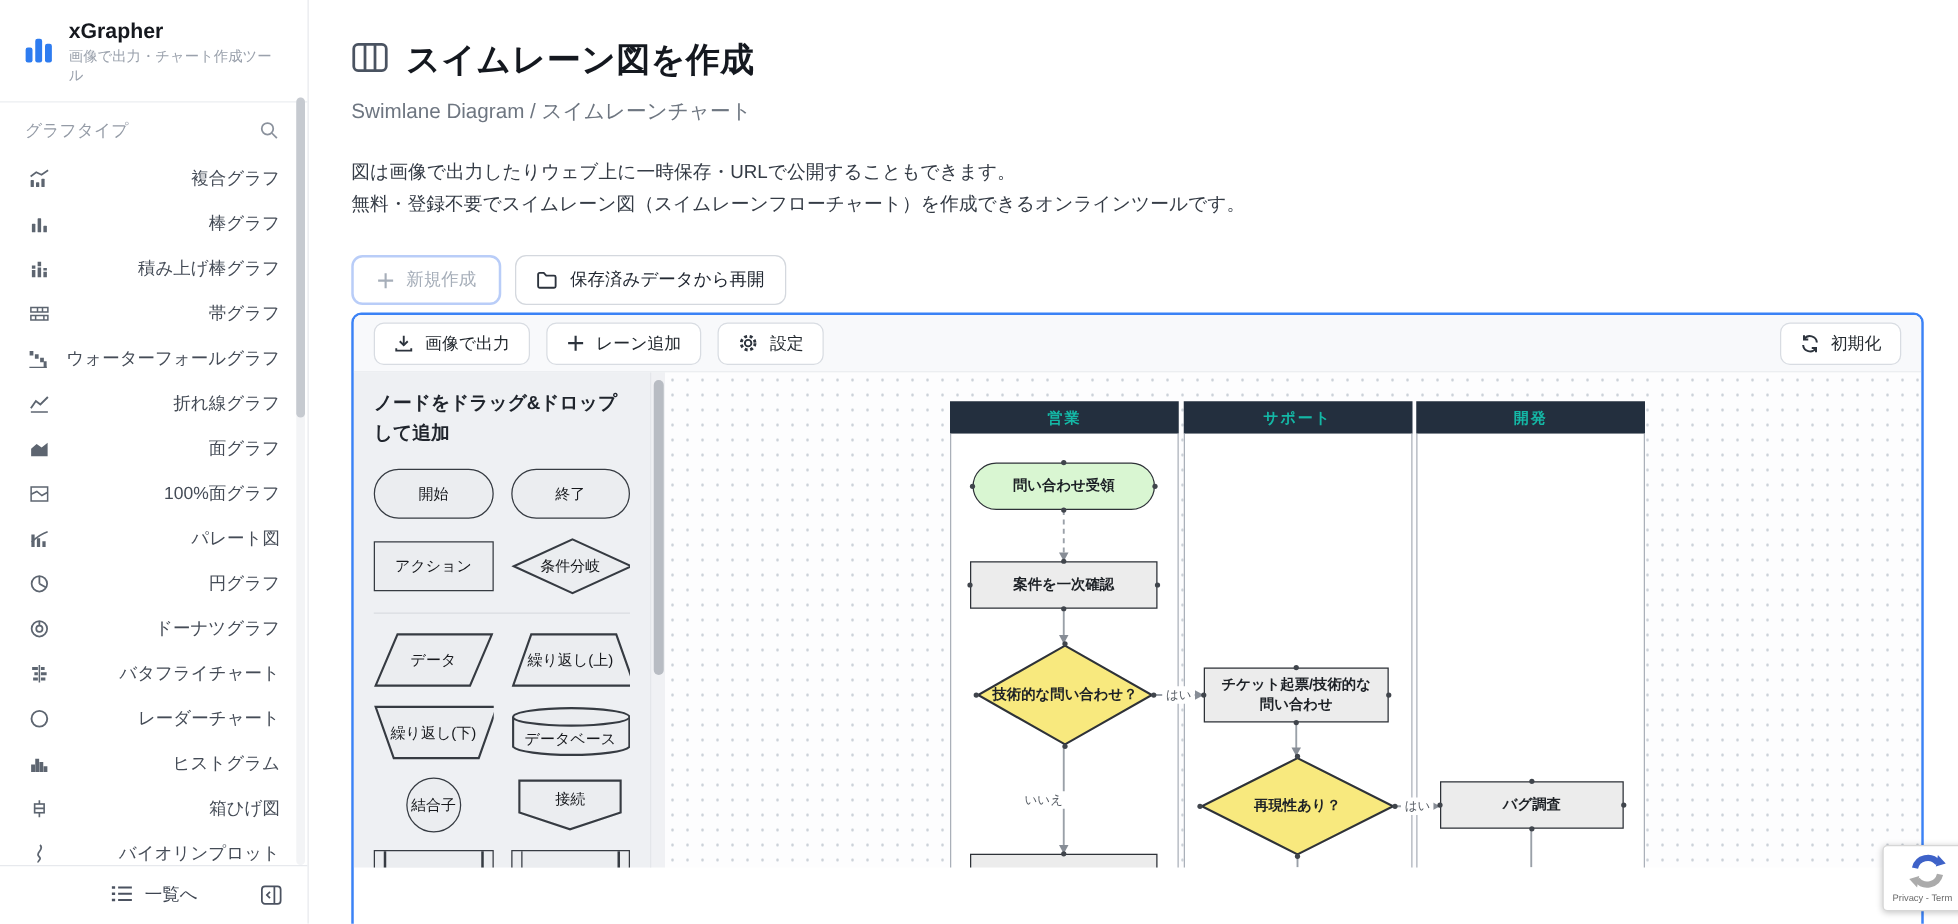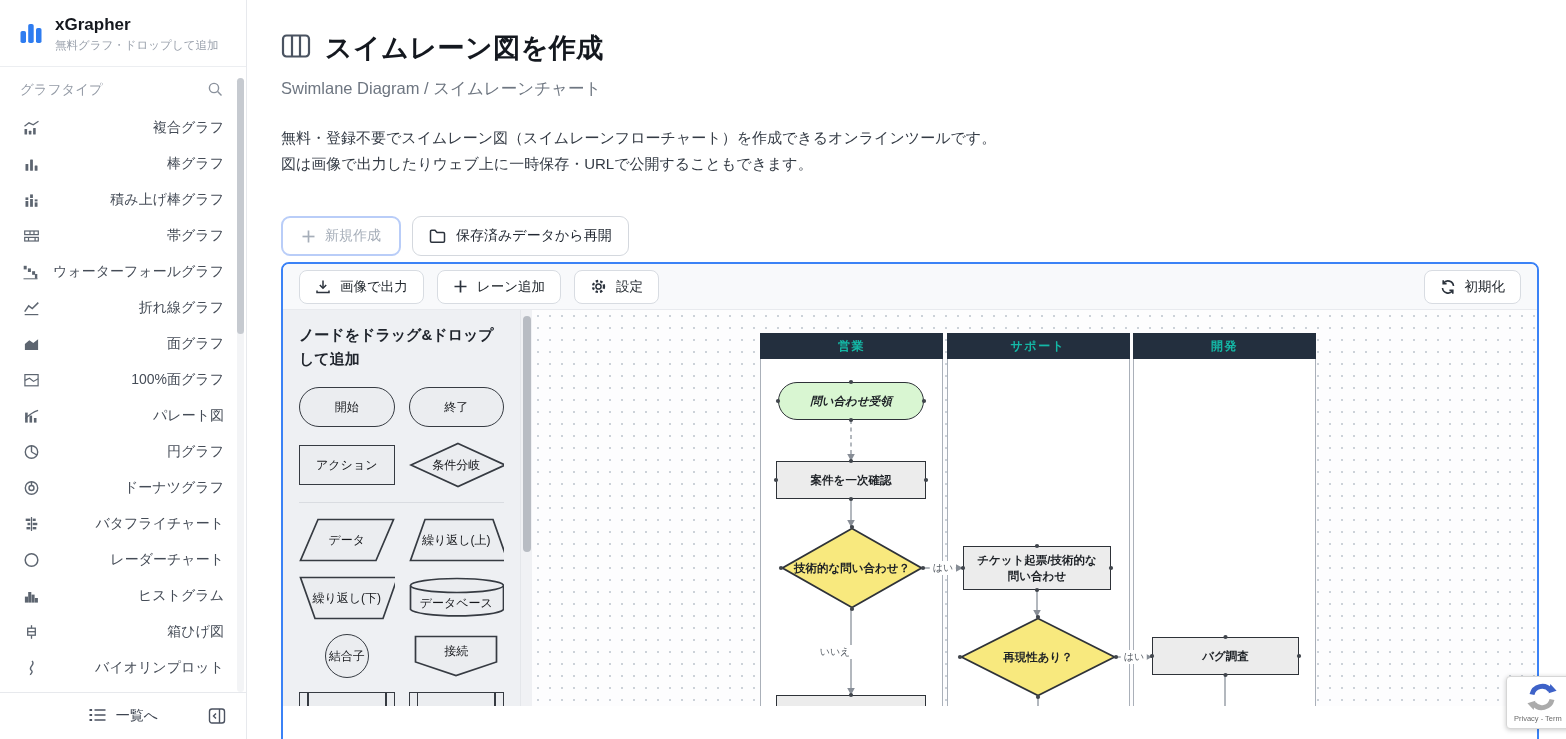--- a/index.html
+++ b/index.html
@@ -103,7 +103,7 @@
           </svg></span>
       <div>
         <div class="app-name">xGrapher</div>
-        <div class="app-tagline">無料グラフ・ドロップして追加</div>
+        <div class="app-tagline">画像で出力・チャート作成ツール</div>
       </div>
     </div>
     <div class="side-sec">

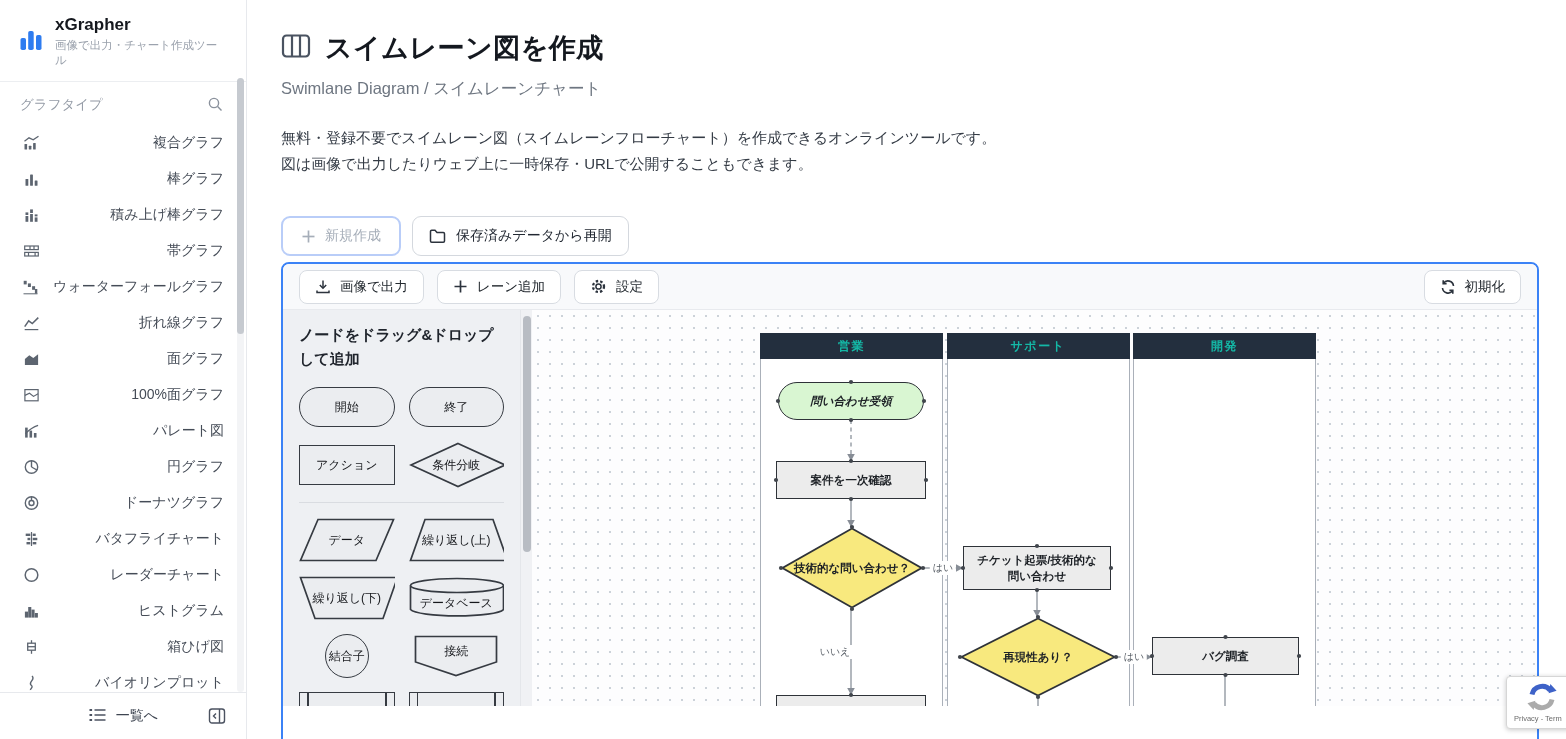--- a/index.html
+++ b/index.html
@@ -338,8 +338,8 @@
     </div>
     <div class="subtitle">Swimlane Diagram / スイムレーンチャート</div>
     <div class="desc">
+      <p>図は画像で出力したりウェブ上に一時保存・URLで公開することもできます。</p>
       <p>無料・登録不要でスイムレーン図（スイムレーンフローチャート）を作成できるオンラインツールです。</p>
-      <p>図は画像で出力したりウェブ上に一時保存・URLで公開することもできます。</p>
     </div>
 
     <div class="actions-row">

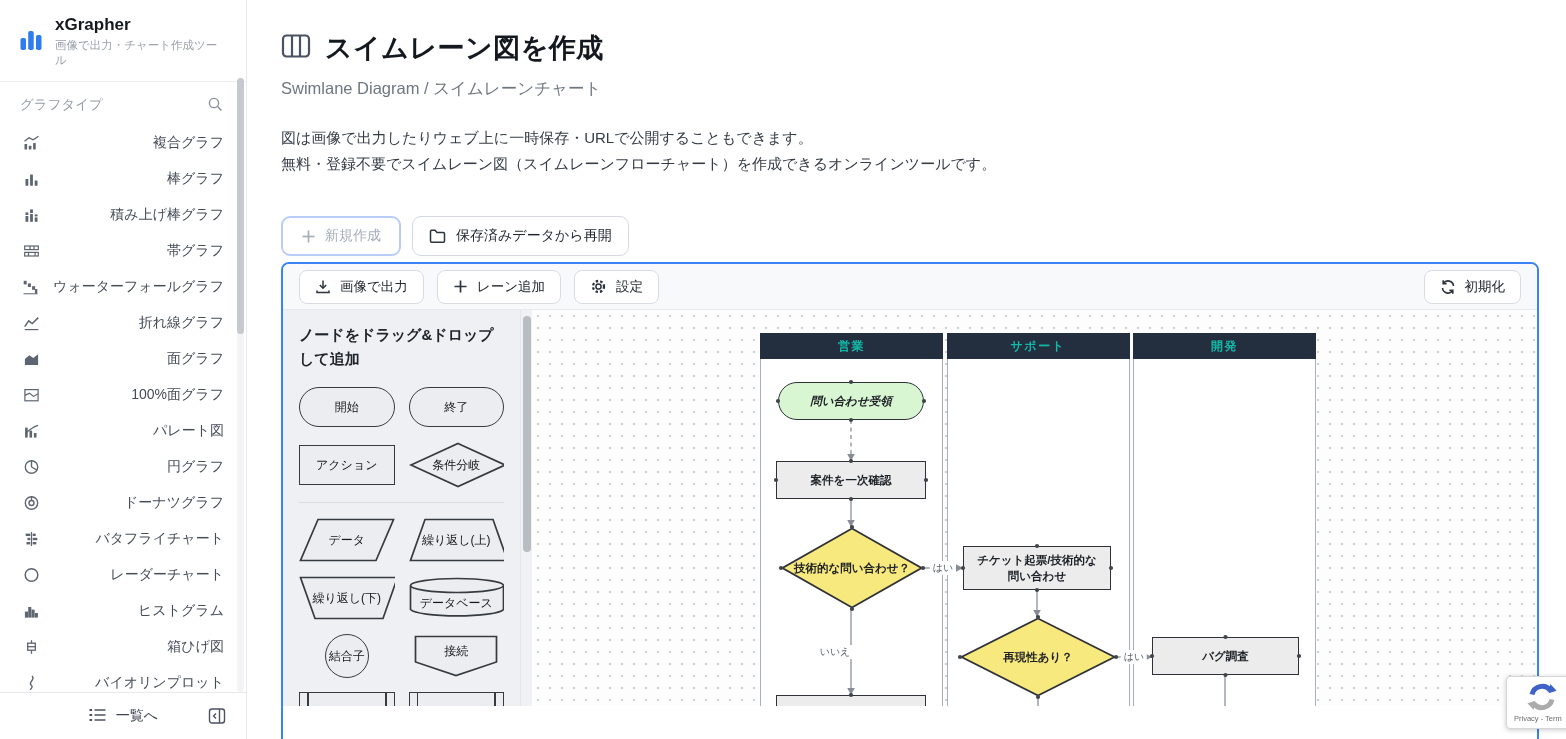--- a/index.html
+++ b/index.html
@@ -34,7 +34,7 @@
   .desc{margin-top:25px;font-size:15px;line-height:26px;color:#343b45;}
   .desc p{margin:0;}
   .actions-row{margin-top:27px;display:flex;gap:11px;}
-  .btn{display:flex;align-items:center;cursor:pointer;background:#fff;font-family:inherit;margin-top:12px;}
+  .btn{display:flex;align-items:center;cursor:pointer;background:#fff;font-family:inherit;}
   .btn-new{gap:9px;height:40px;padding:0 18px;border:2px solid #b9cdf8;border-radius:9px;color:#a6aeb9;font-size:14px;}
   .btn-resume{gap:10px;height:40px;padding:0 16px;border:1px solid #d4d8de;border-radius:9px;color:#222832;font-size:14px;}
 

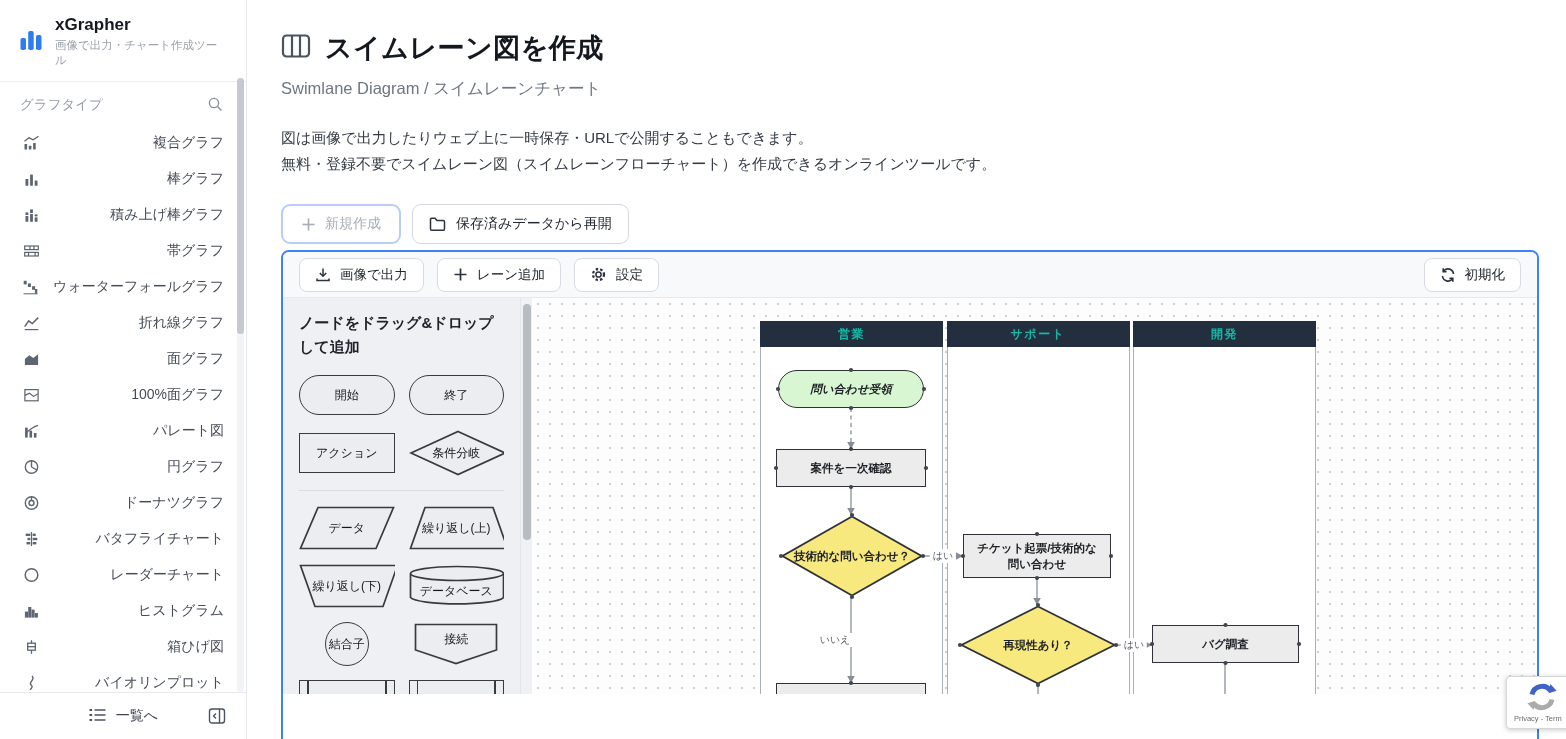--- a/index.html
+++ b/index.html
@@ -536,7 +536,7 @@
               <div class="lane-header">開発</div>
               <div class="lane-body"></div>
             </div>
-            <div class="node stadium-n c-green" style="left: 246px; top: 72px; width: 146px; height: 38px; font-style: italic;">
+            <div class="node stadium-n c-green" style="left: 246px; top: 72px; width: 146px; height: 38px;">
               <span class="node-label">問い合わせ受領</span>
             </div>
             <div class="node rect-n c-gray" style="left: 244px; top: 151px; width: 150px; height: 38px;">

